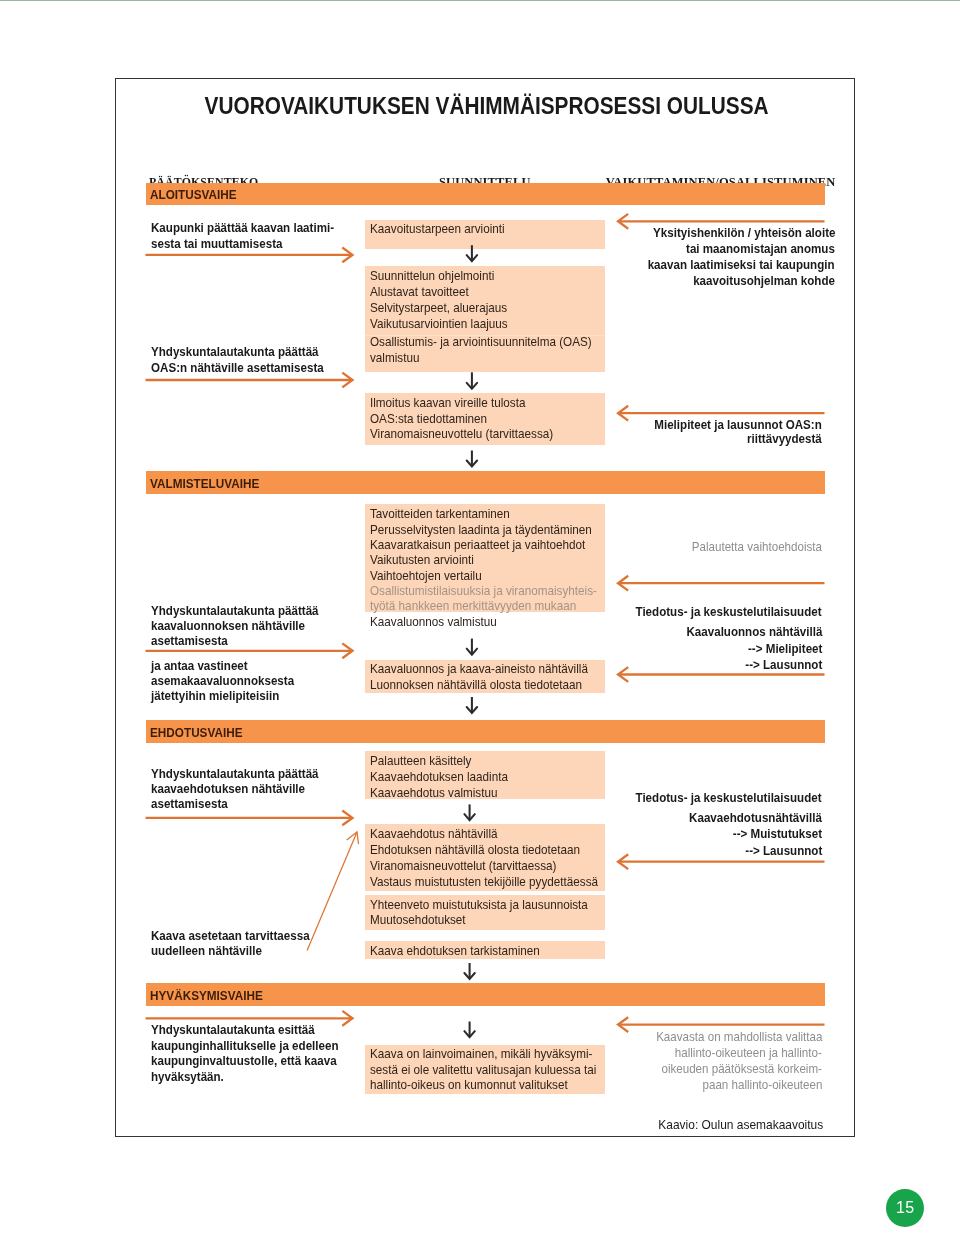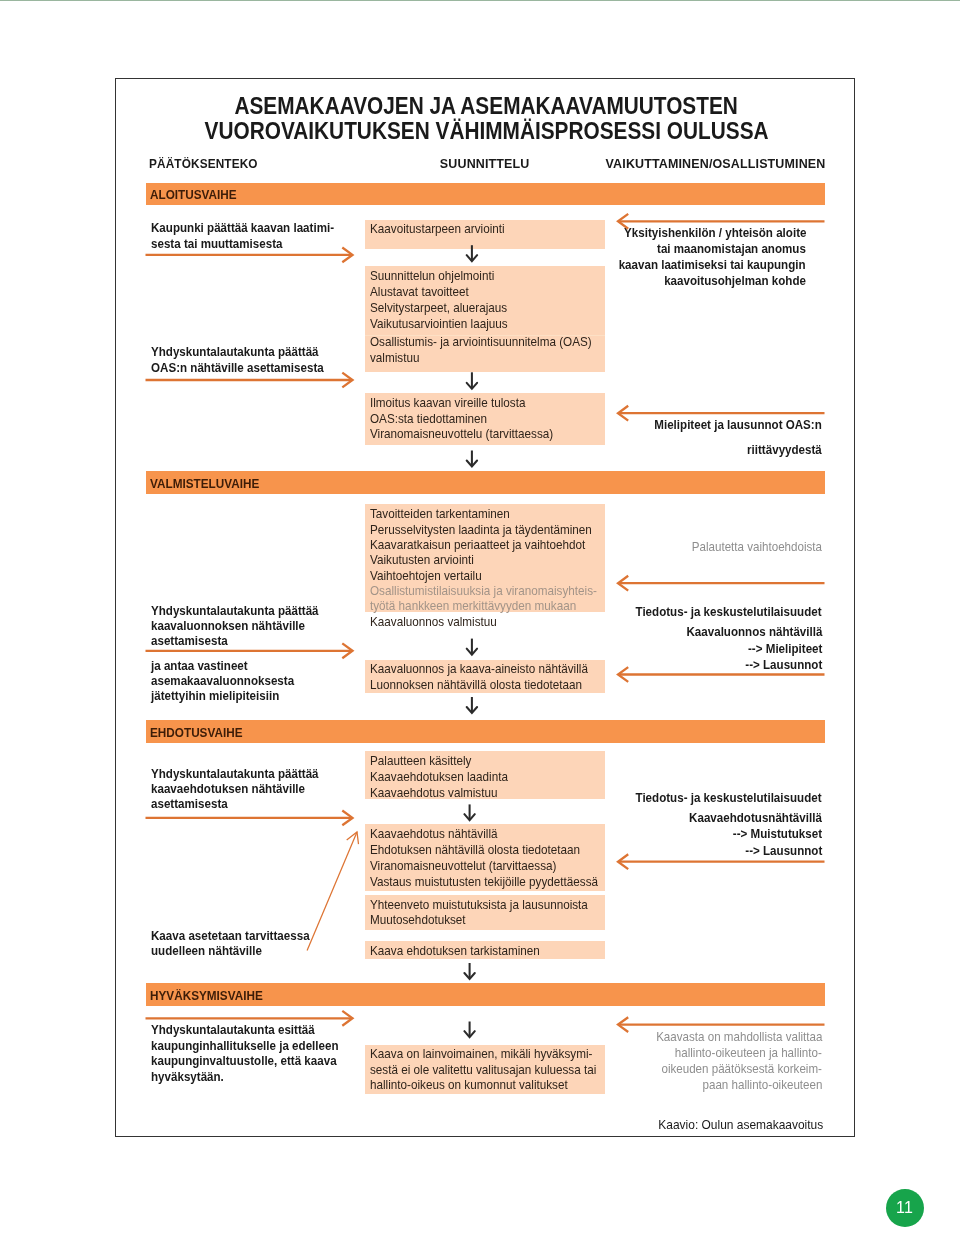--- a/index.html
+++ b/index.html
@@ -64,7 +64,6 @@
 <div class="abs frame"></div>
 
 <div class="abs title">
-  <div><span>ASEMAKAAVOJEN JA ASEMAKAAVAMUUTOSTEN</span></div>
   <div><span>VUOROVAIKUTUKSEN VÄHIMMÄISPROSESSI OULUSSA</span></div>
 </div>
 

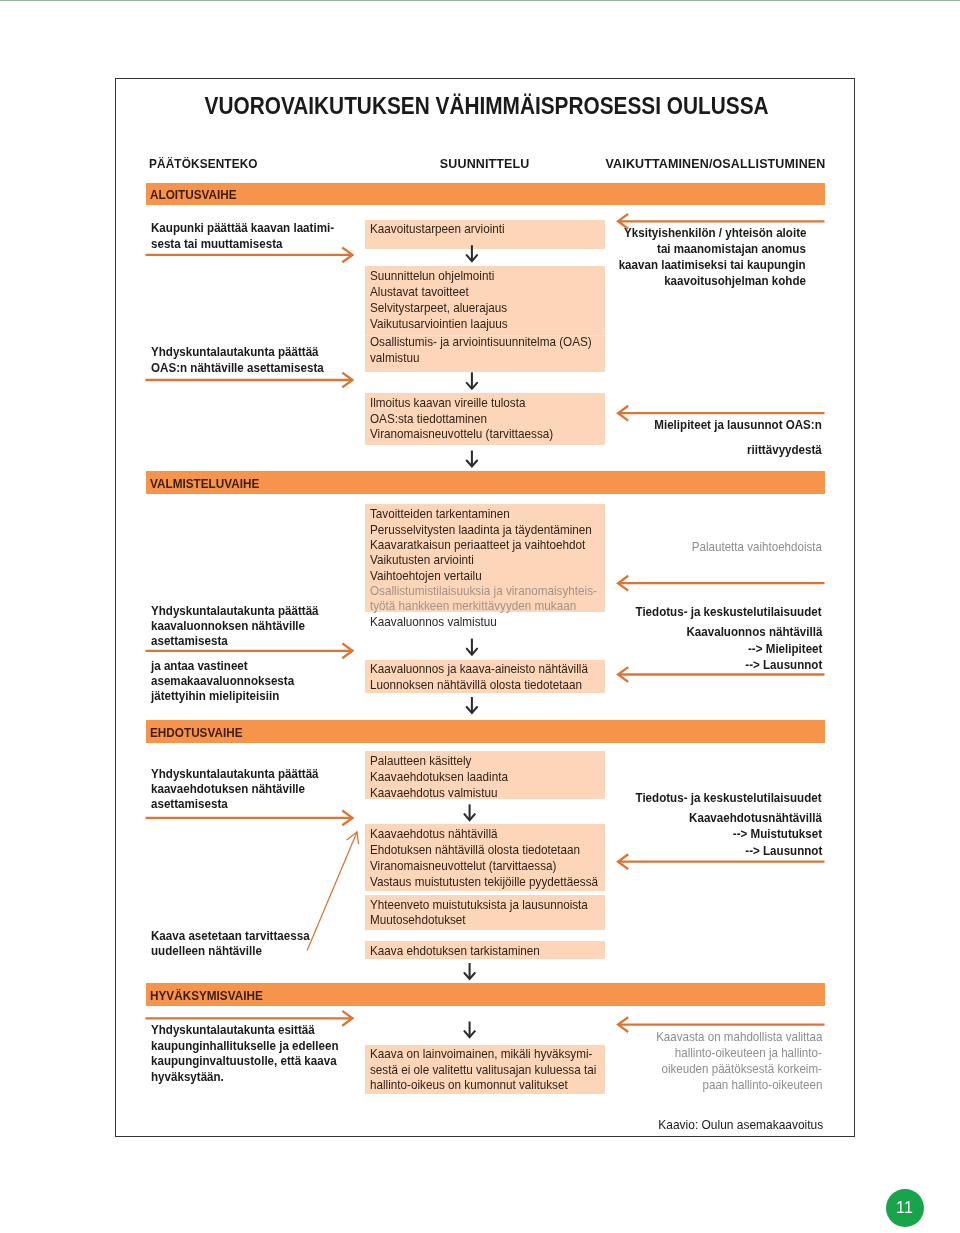--- a/index.html
+++ b/index.html
@@ -18,7 +18,7 @@
               font-size:23px;font-weight:bold;line-height:25px;}
 
   
-  .colhead{top:154px;color:#1a1a1a;}
+  .colhead{top:172px;color:#1a1a1a;font-family:Liberation Serif, serif;}
   .colhead span{display:inline-block;transform:scaleX(.908);transform-origin:left;
                 font-size:13px;font-weight:bold;letter-spacing:.15px;}
   .colhead.ctr{text-align:center;}

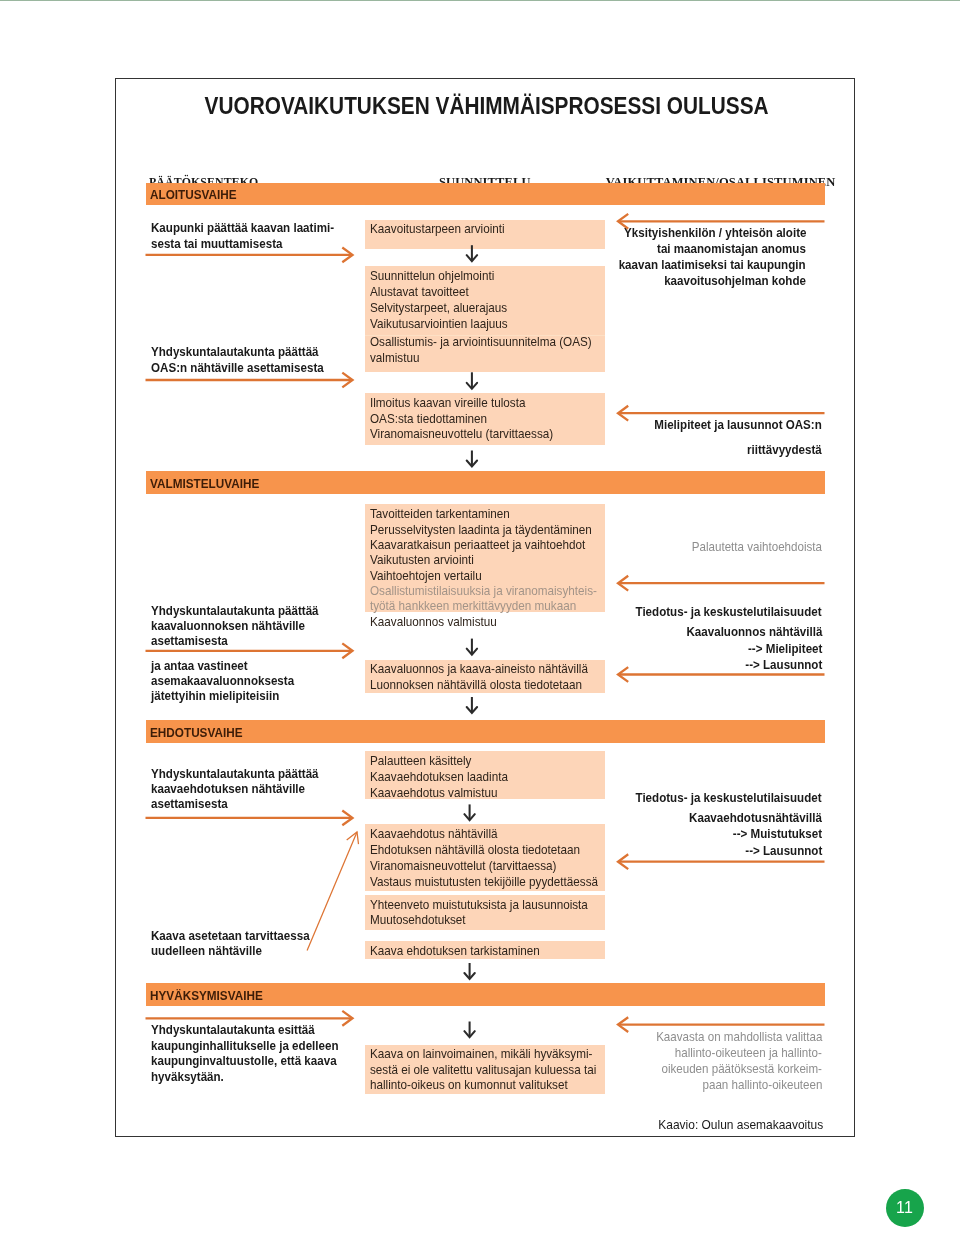--- a/index.html
+++ b/index.html
@@ -171,7 +171,7 @@
       <div class="ln" style="top:31.20px"><i>kaupunginvaltuustolle, että kaava</i></div>
       <div class="ln" style="top:46.80px"><i>hyväksytään.</i></div>
     </div>
-    <div class="abs rtext" style="right:154px;top:222.89999999999998px;width:300px;height:64.28px">
+    <div class="abs rtext" style="right:125px;top:222.89999999999998px;width:300px;height:64.28px">
       <div class="ln" style="top:0.00px"><i>Yksityishenkilön / yhteisön aloite</i></div>
       <div class="ln" style="top:16.07px"><i>tai maanomistajan anomus</i></div>
       <div class="ln" style="top:32.14px"><i>kaavan laatimiseksi tai kaupungin</i></div>

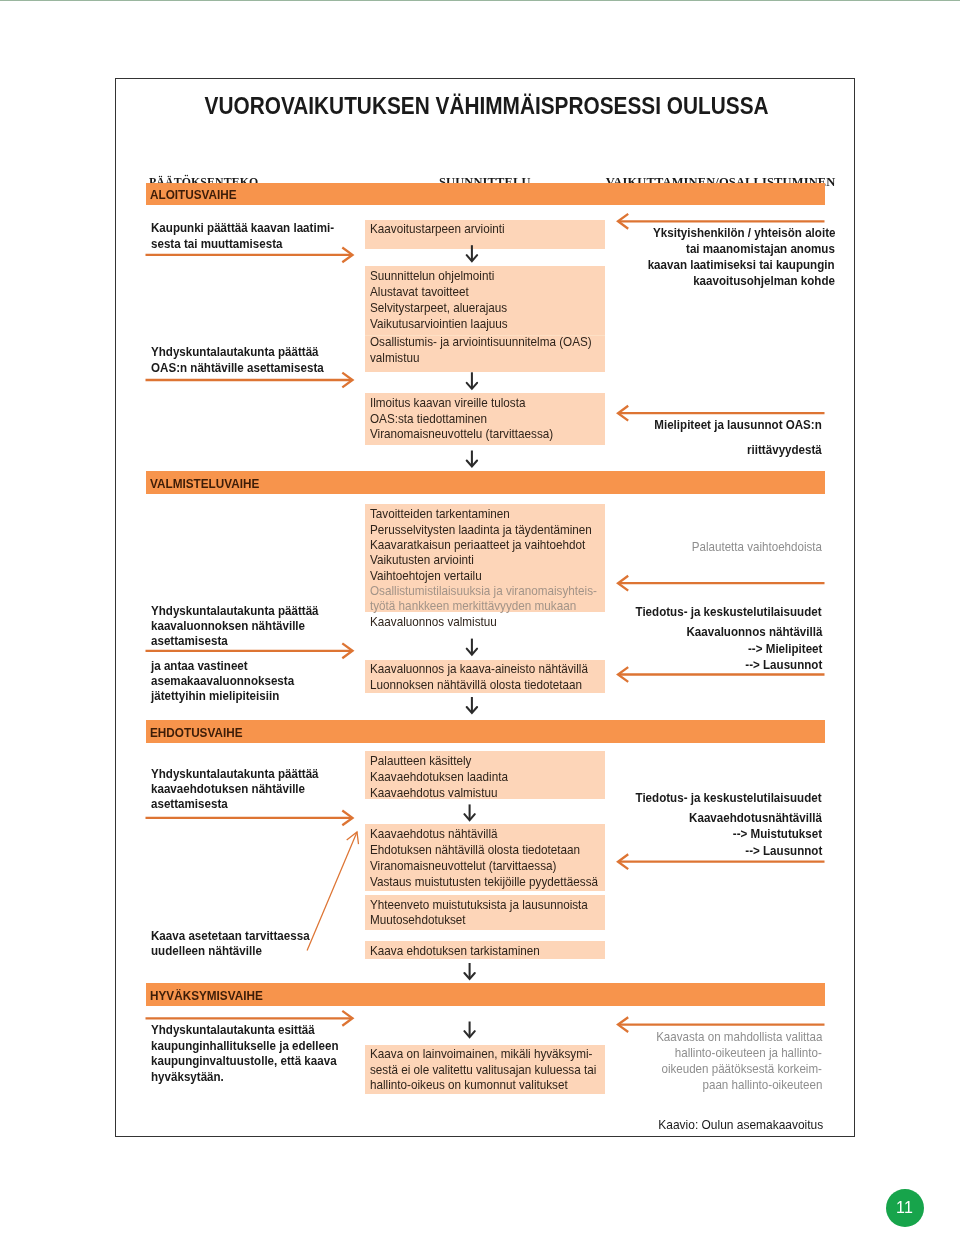--- a/index.html
+++ b/index.html
@@ -179,7 +179,7 @@
     </div>
     <div class="abs rtext" style="right:138px;top:414.7px;width:300px;height:32.14px">
       <div class="ln" style="top:0.00px"><i>Mielipiteet ja lausunnot OAS:n</i></div>
-      <div class="ln" style="top:25px"><i>riittävyydestä</i></div>
+      <div class="ln" style="top:14px"><i>riittävyydestä</i></div>
     </div>
     <div class="abs rtext grey" style="right:138px;top:537px;width:300px;height:15.6px">
       <div class="ln" style="top:0.00px"><i>Palautetta vaihtoehdoista</i></div>

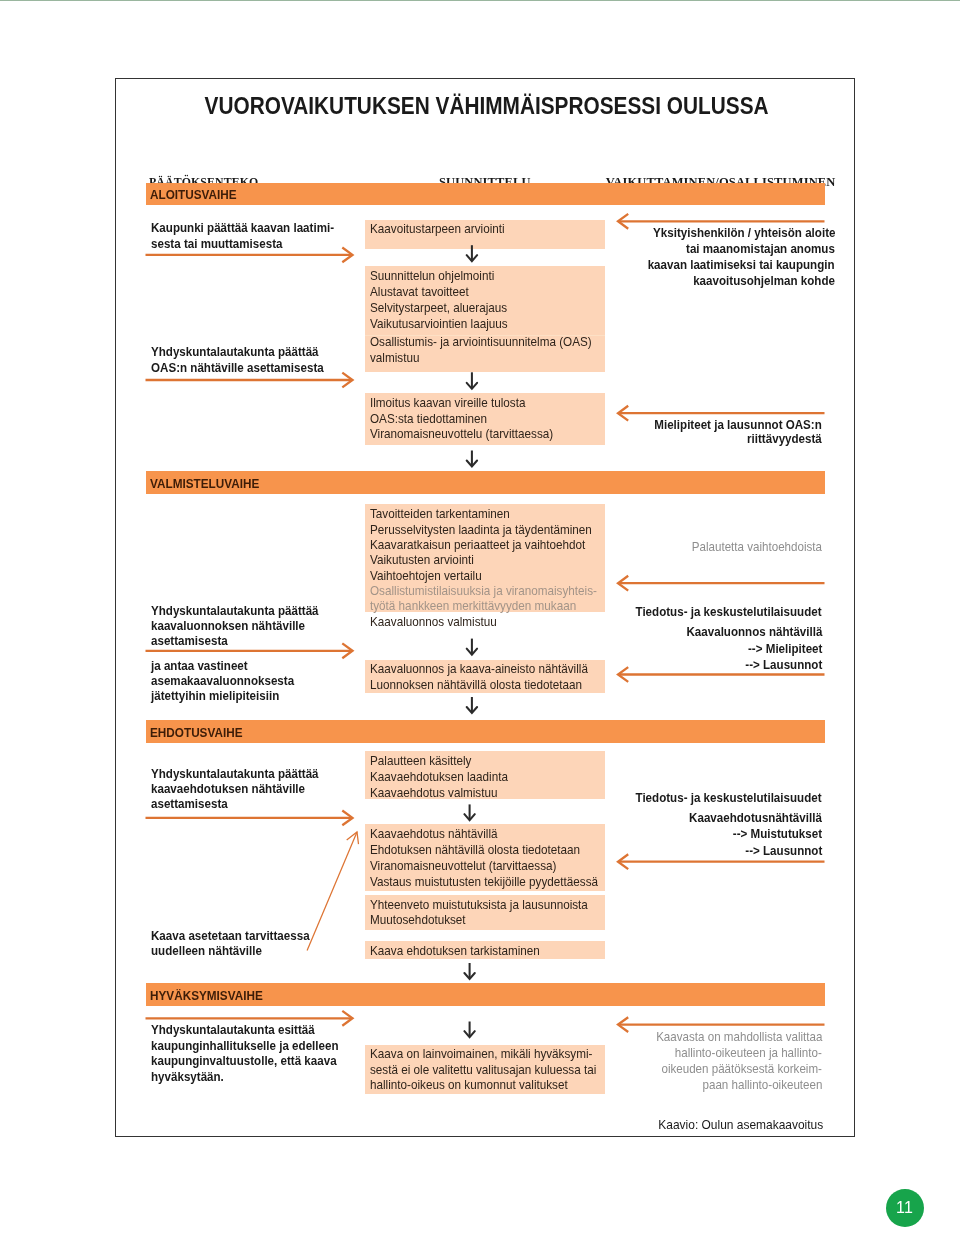--- a/index.html
+++ b/index.html
@@ -290,7 +290,7 @@
 
 <div class="abs credit"><span>Kaavio: Oulun asemakaavoitus</span></div>
 <div class="abs page-badge">
-    <span>11</span>
+    <span>15</span>
   </div>
 
 </body></html>

